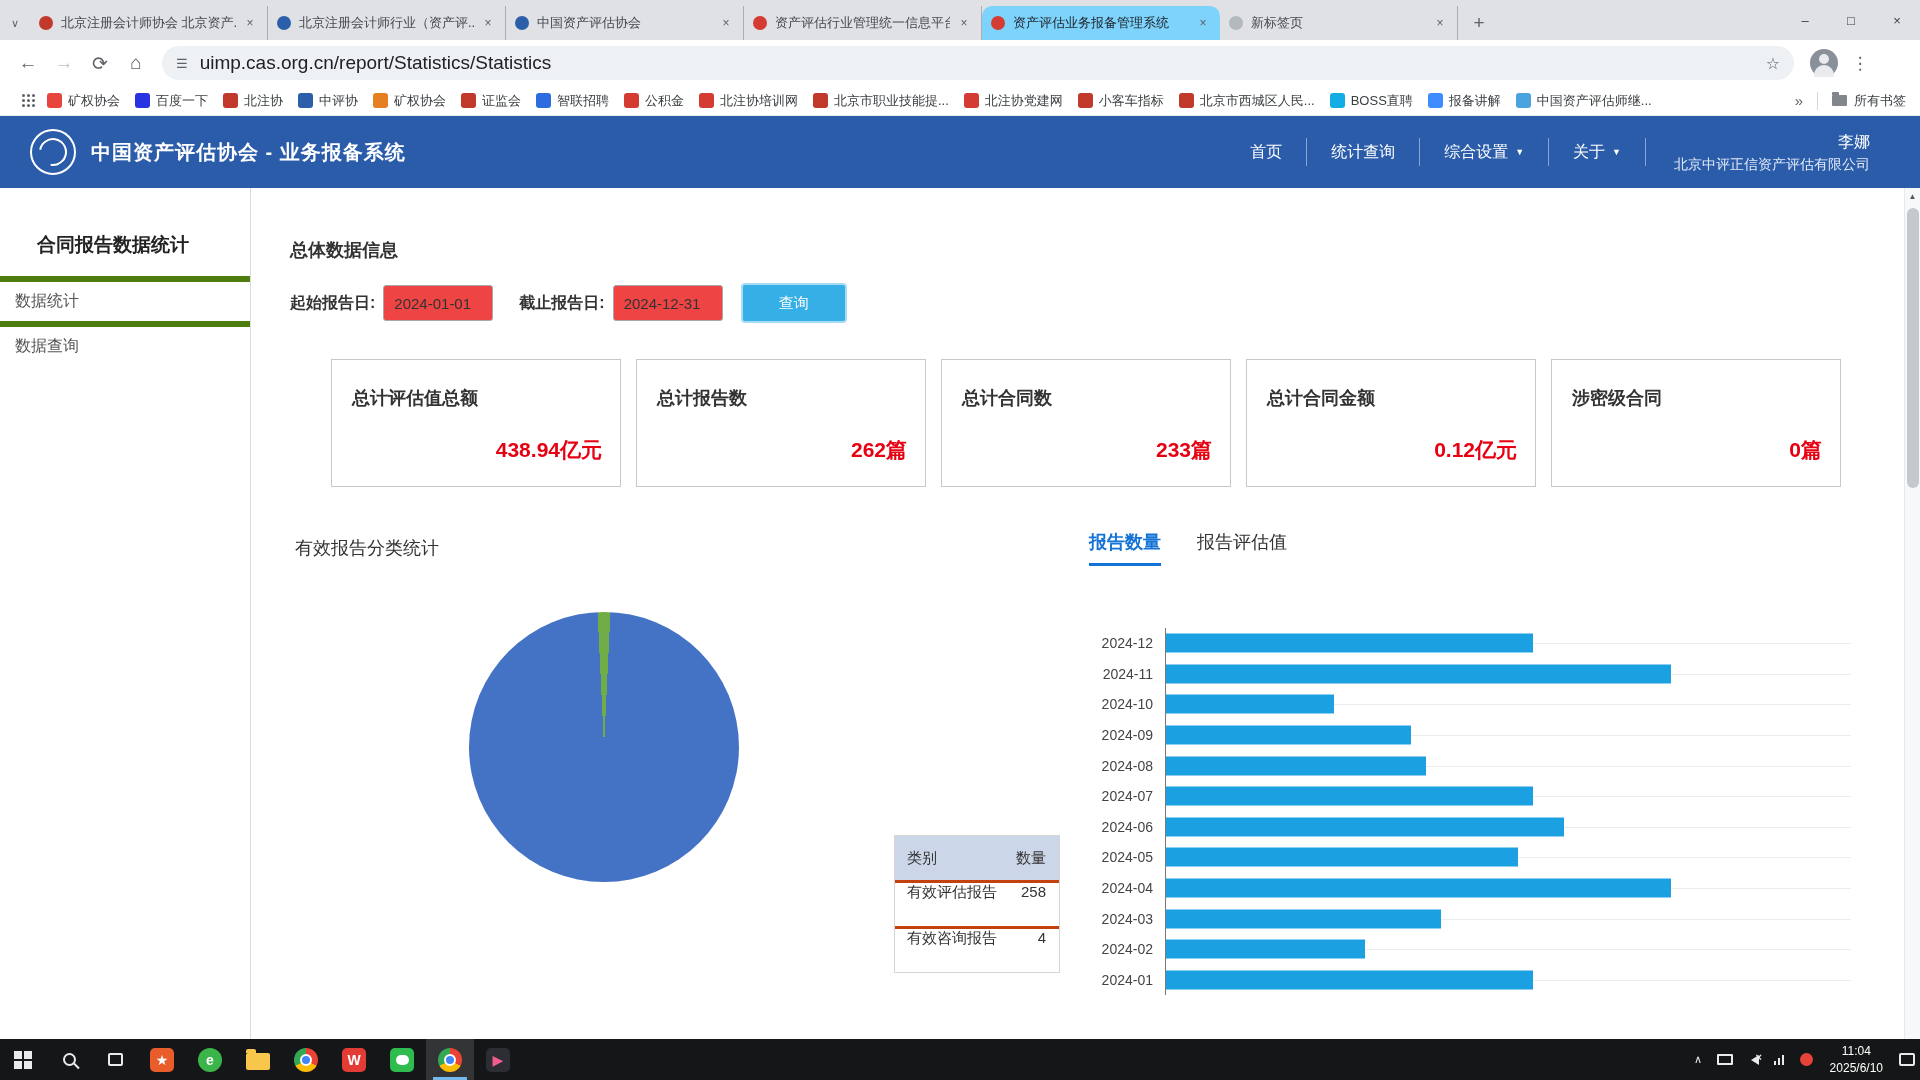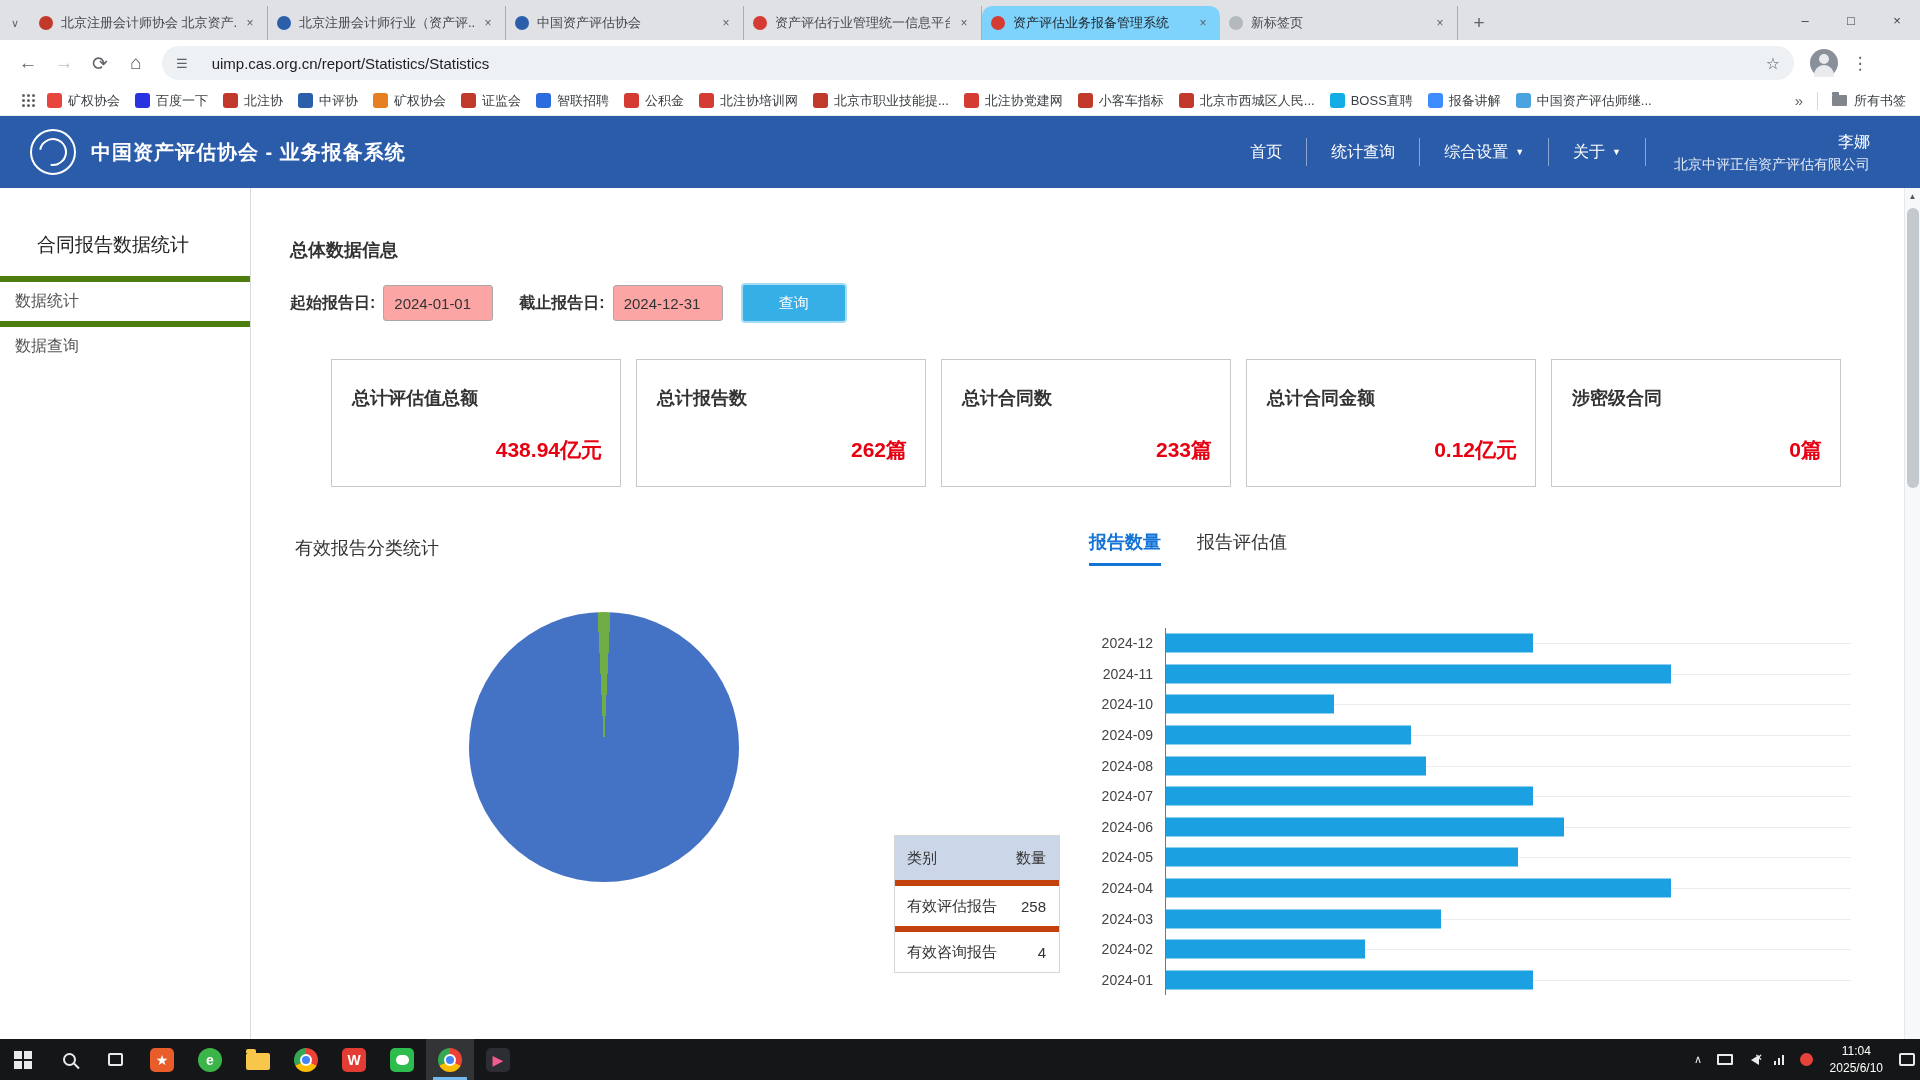--- a/index.html
+++ b/index.html
@@ -26,7 +26,7 @@
   .nav-btn.disabled{color:#bdc1c6}
   .omnibox{flex:1;max-width:1632px;height:34px;background:#eef1f4;border-radius:17px;margin:0 8px;display:flex;align-items:center;padding:0 14px}
   .site-info{font-size:13px;color:#5f6368}
-  .url{font-size:15px;color:#202124;margin-left:24px;flex:1;white-space:nowrap;overflow:hidden}
+  .url{font-size:19px;color:#202124;margin-left:12px;flex:1;white-space:nowrap;overflow:hidden}
   .omni-star{font-size:16px;color:#5f6368}
   .avatar{width:28px;height:28px;border-radius:50%;background:#8a9099;margin:0 8px;position:relative;flex:none}
   .avatar::before{content:"";position:absolute;top:5px;left:9px;width:10px;height:10px;border-radius:50%;background:#e9ebee}

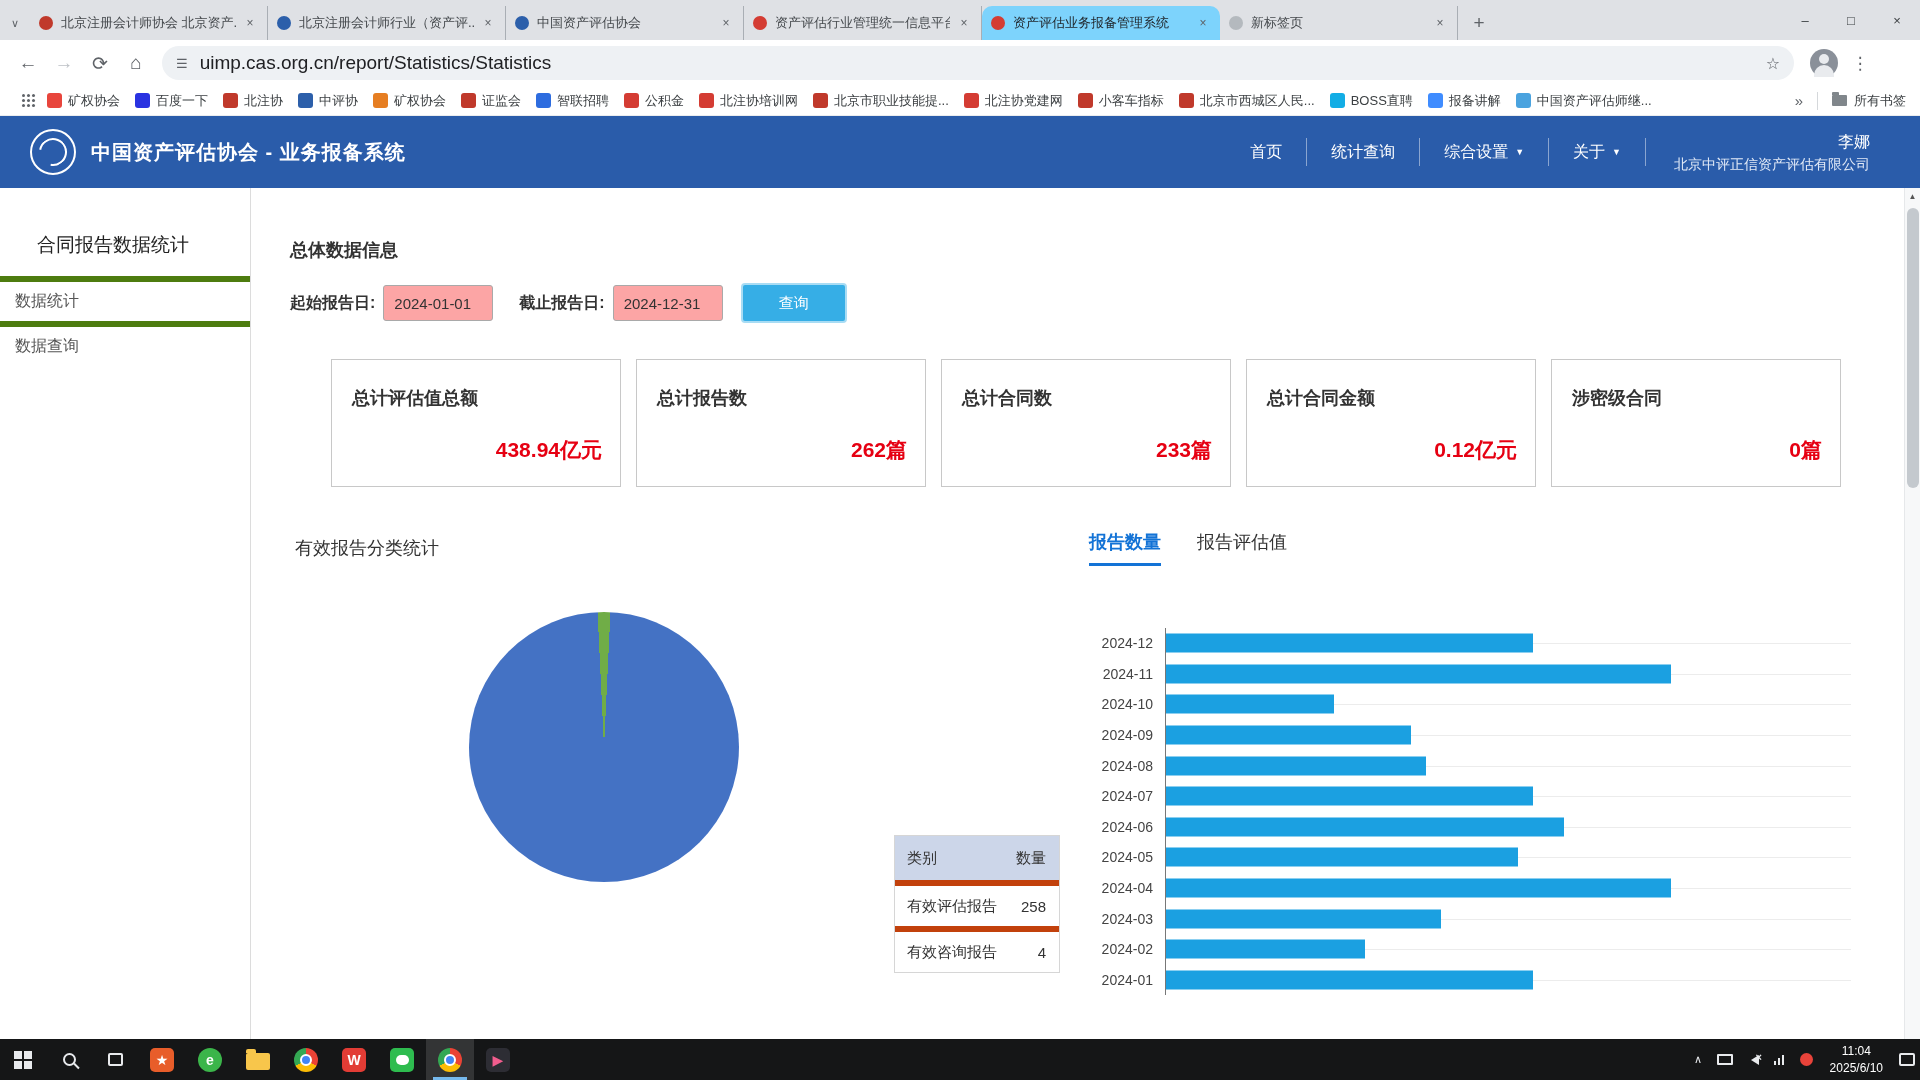--- a/index.html
+++ b/index.html
@@ -61,7 +61,7 @@
   
   .page{position:absolute;top:188px;left:0;width:1904px;height:851px;background:#fff}
   .sidebar{position:absolute;top:0;left:0;width:251px;height:100%;border-right:1px solid #dcdcdc}
-  .sb-title{margin:44px 0 0 37px;font-size:19px;font-weight:400;color:#222}
+  .sb-title{margin:44px 0 0 37px;font-size:19px;font-weight:700;color:#222}
   .sb-menu{margin-top:18px}
   .sb-item{padding:9px 0 9px 15px;font-size:16px;color:#555;border-top:6px solid #4d7c0f;cursor:pointer}
 

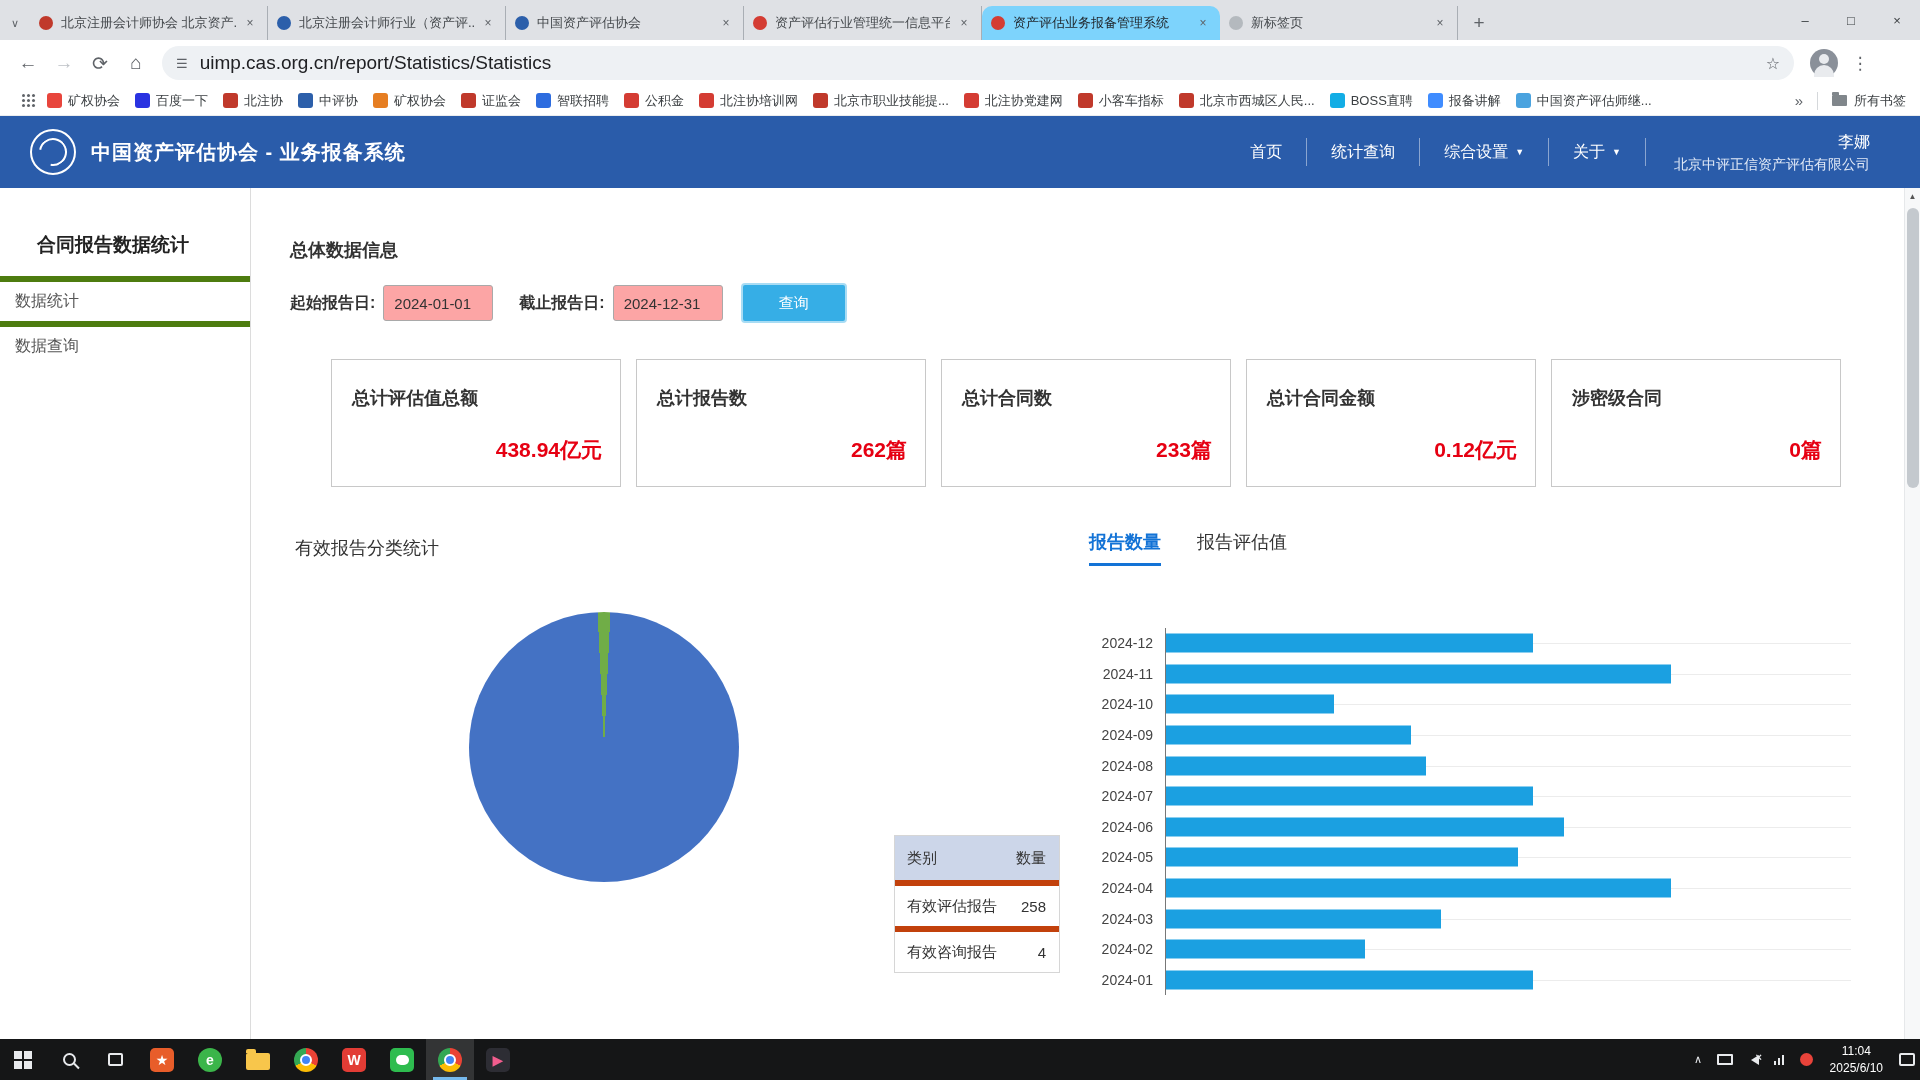--- a/index.html
+++ b/index.html
@@ -69,7 +69,7 @@
   .filter-row{position:absolute;left:290px;top:94px;display:flex;align-items:center;height:42px}
   .filter-label{font-size:16px;color:#333;font-weight:600;white-space:nowrap}
   .lbl2{margin-left:26px}
-  .date-input{width:110px;height:36px;border:1px solid #a9a9a9;border-radius:3px;margin-left:8px;padding:0 10px;font-size:15px;color:#333;font-family:inherit;background:#fca5a5}
+  .date-input{width:110px;height:36px;border:1px solid #a9a9a9;border-radius:3px;margin-left:8px;padding:0 10px;font-size:15px;color:#333;font-family:inherit;background:#ef4444}
   .query-btn{width:106px;height:40px;margin-left:18px;background:#36aee6;border:2px solid #a8dcf4;border-radius:4px;color:#fff;font-size:15px;font-family:Liberation Serif, serif;cursor:pointer}
 
   .cards{position:absolute;left:331px;top:171px;display:flex;gap:15px}

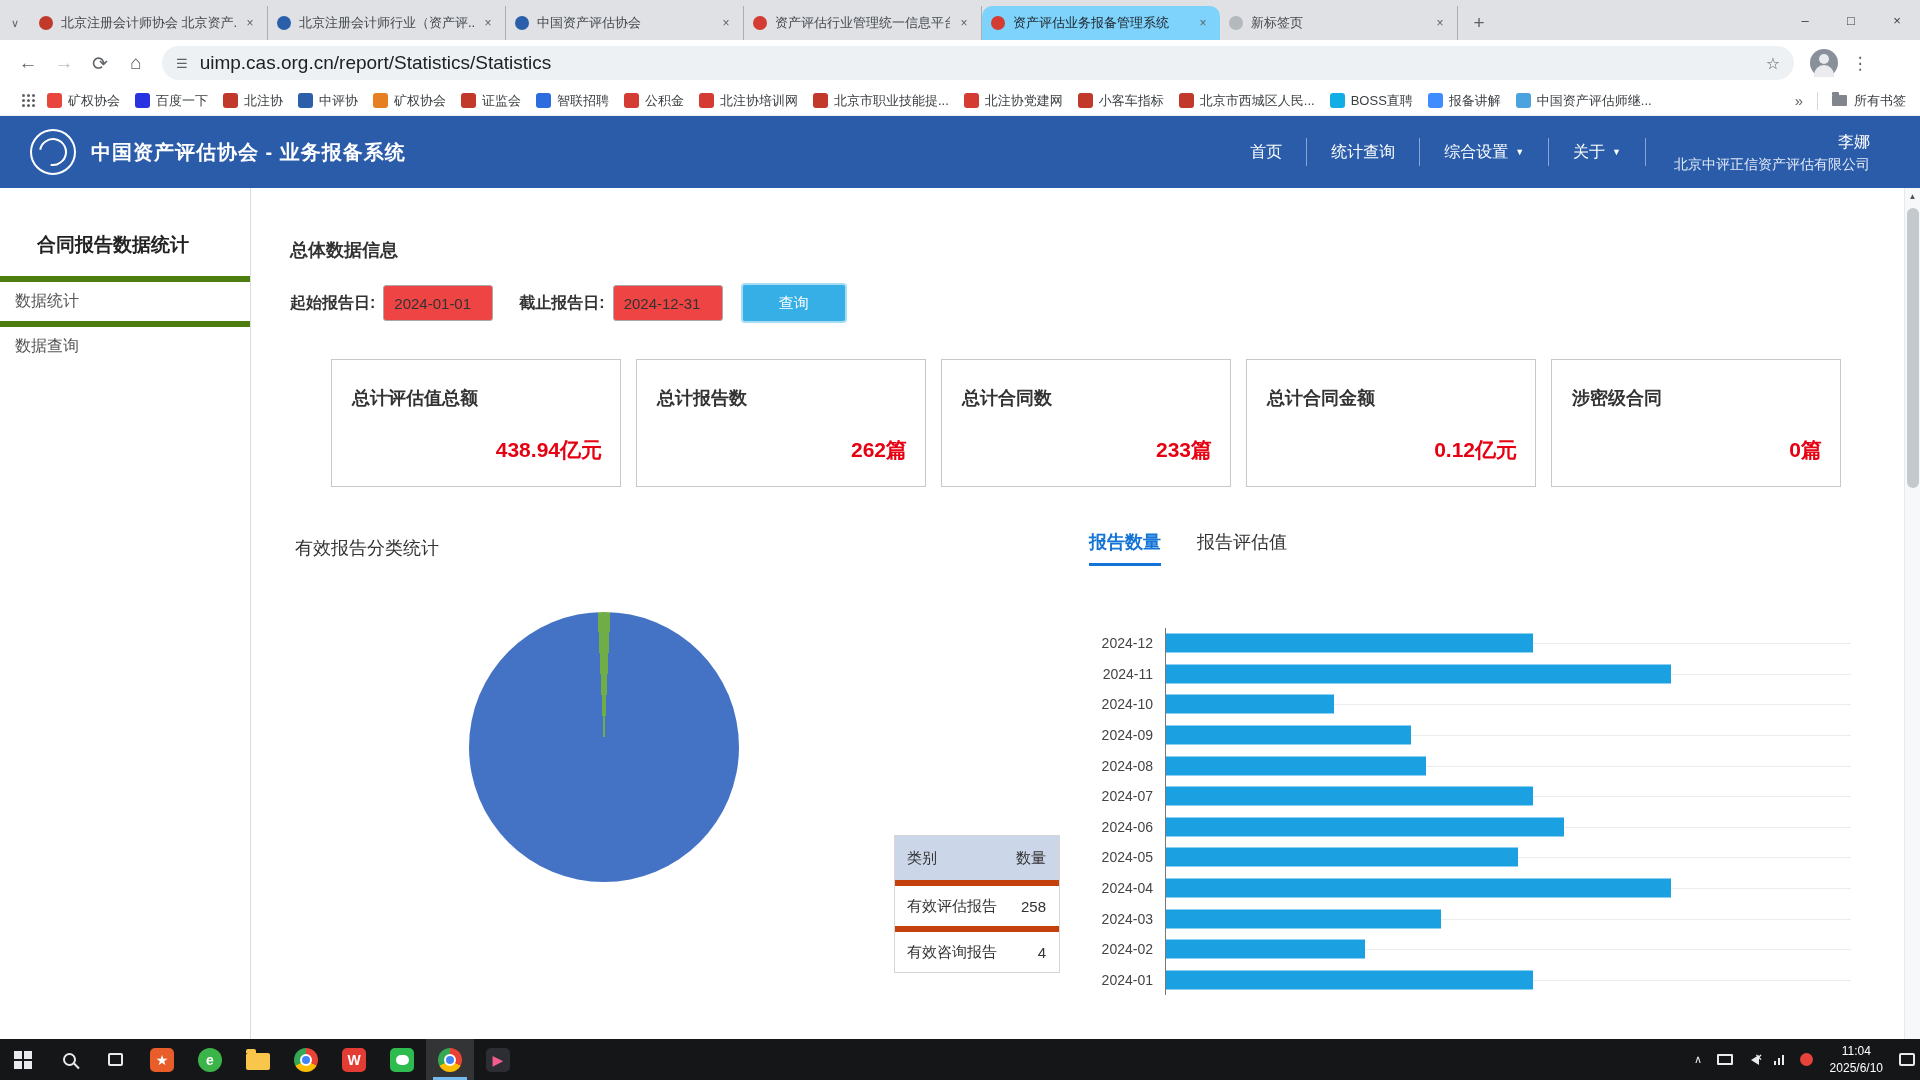--- a/index.html
+++ b/index.html
@@ -82,7 +82,7 @@
 
   .mini-table{position:absolute;left:894px;top:647px;width:166px;border:1px solid #d6d6d6;font-size:15px;color:#333;background:#fff}
   .mt-head{display:flex;background:#ccd6e9;height:44px;align-items:center}
-  .mt-row{display:flex;height:46px;align-items:center;border-top:6px solid #c2410c}
+  .mt-row{display:flex;height:46px;align-items:flex-start;border-top:3px solid #c2410c}
   .mt-c1{flex:1;padding-left:12px;white-space:nowrap}
   .mt-c2{width:50px;padding-right:13px;text-align:right}
 

